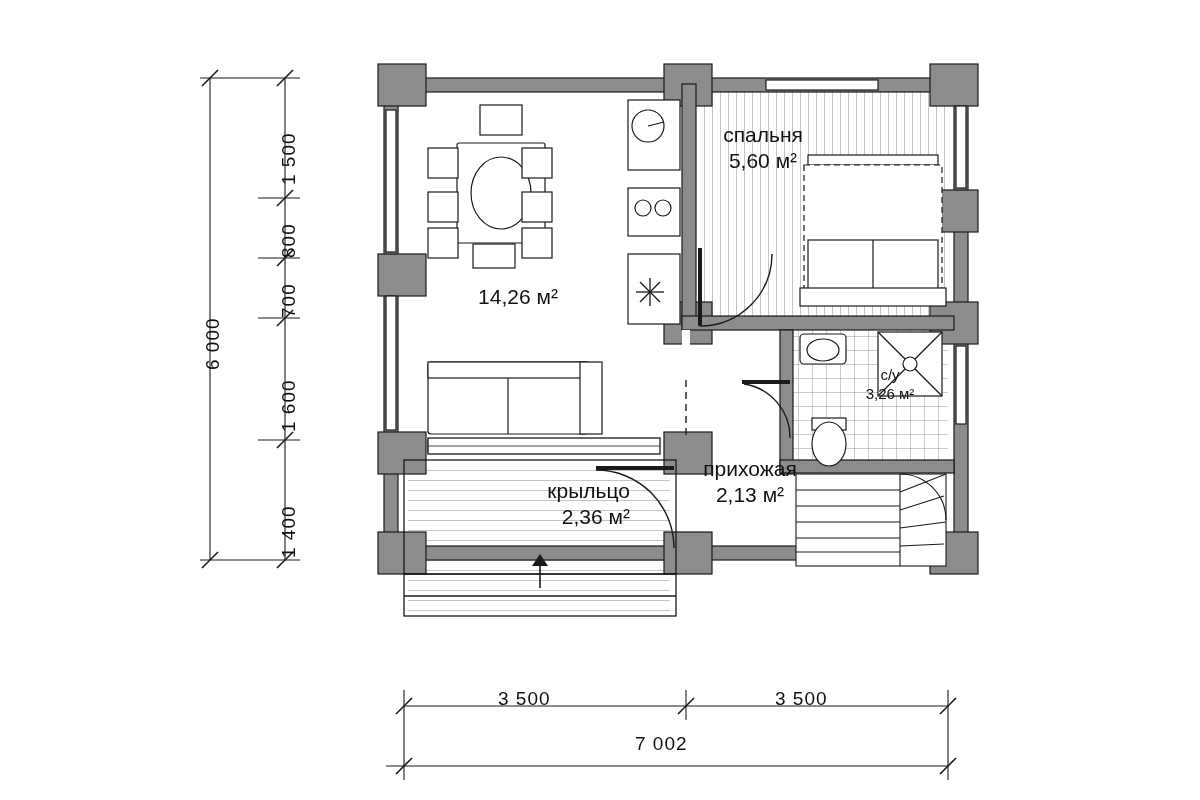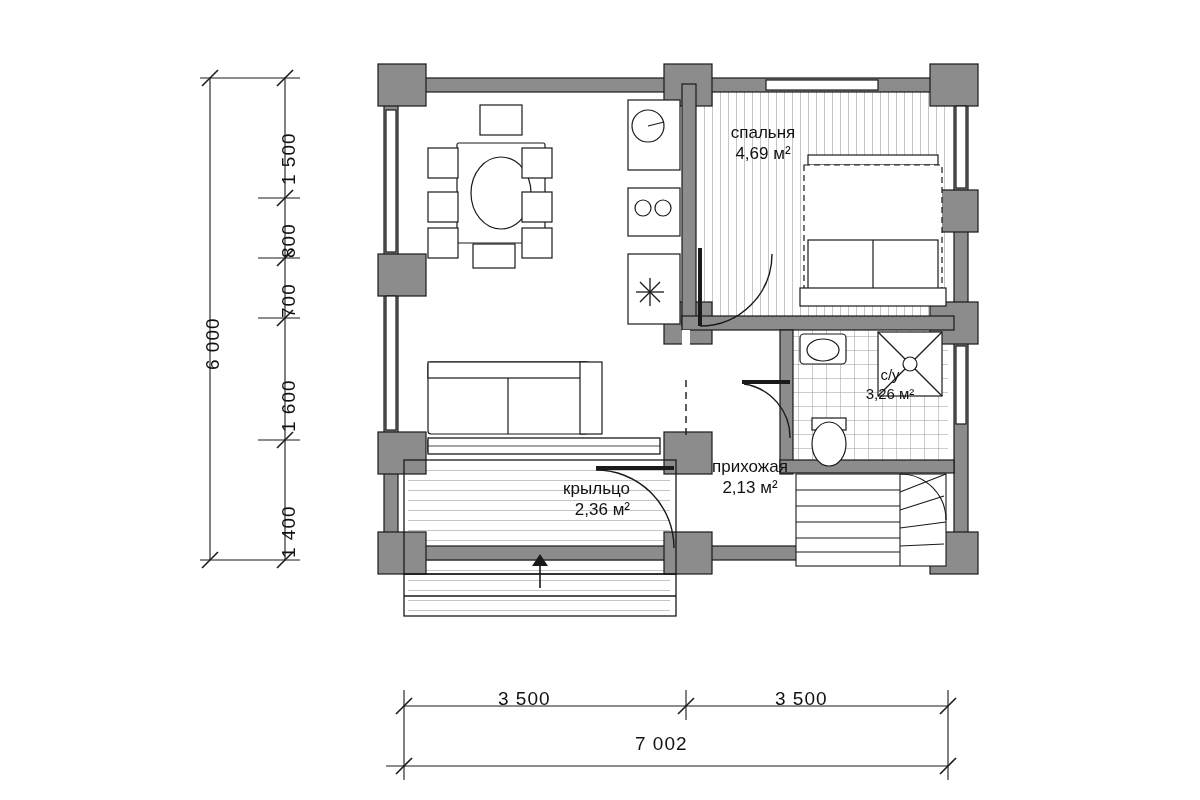--- a/index.html
+++ b/index.html
@@ -24,7 +24,7 @@
   .lbl {
     position: absolute;
     font-family: "Liberation Sans", sans-serif;
-    font-size: 17px;
+    font-size: 21px;
     color: #111;
     white-space: nowrap;
     text-align: center;

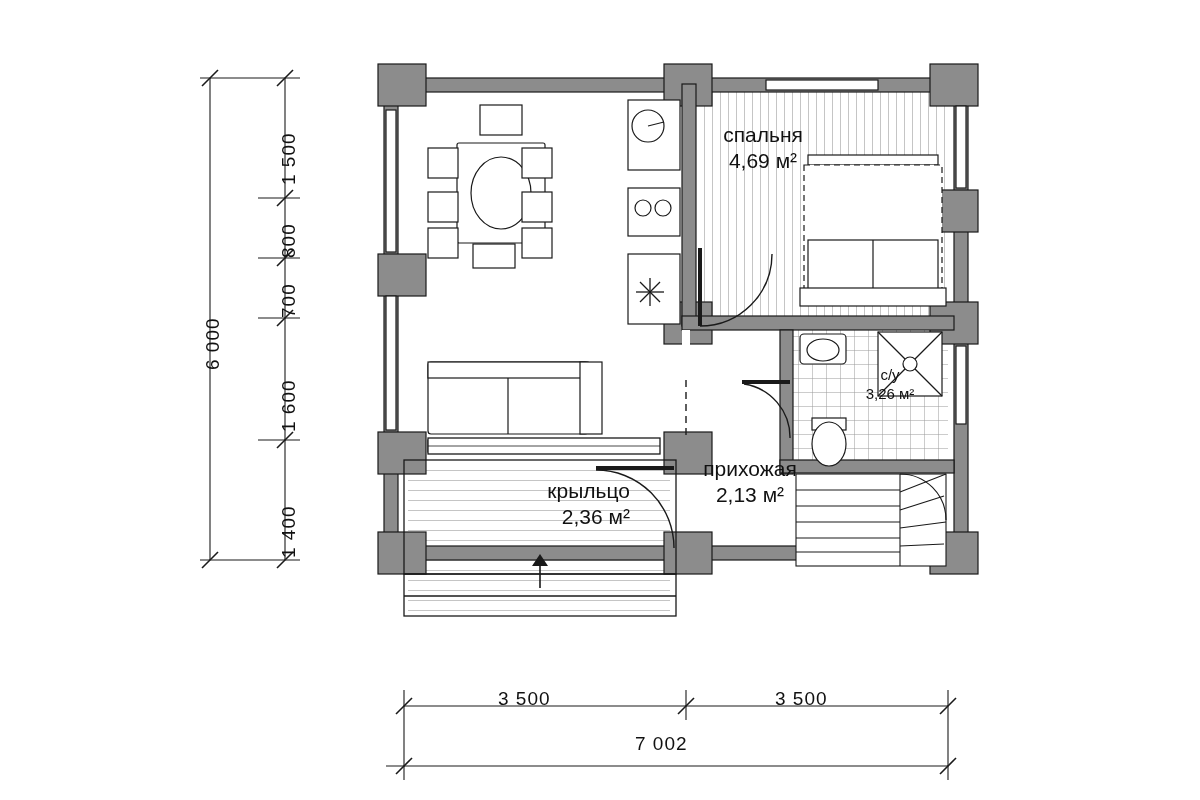--- a/index.html
+++ b/index.html
@@ -283,7 +283,7 @@
 
 <div class="lbl" style="left:688px; top:122px; width:150px;">
   <span class="room-name">спальня</span>
-  <span class="room-area">4,69 м²</span>
+  <span class="room-area">5,60 м²</span>
 </div>
 
 <div class="lbl small" style="left:795px; top:366px; width:110px;padding-left:40px;">

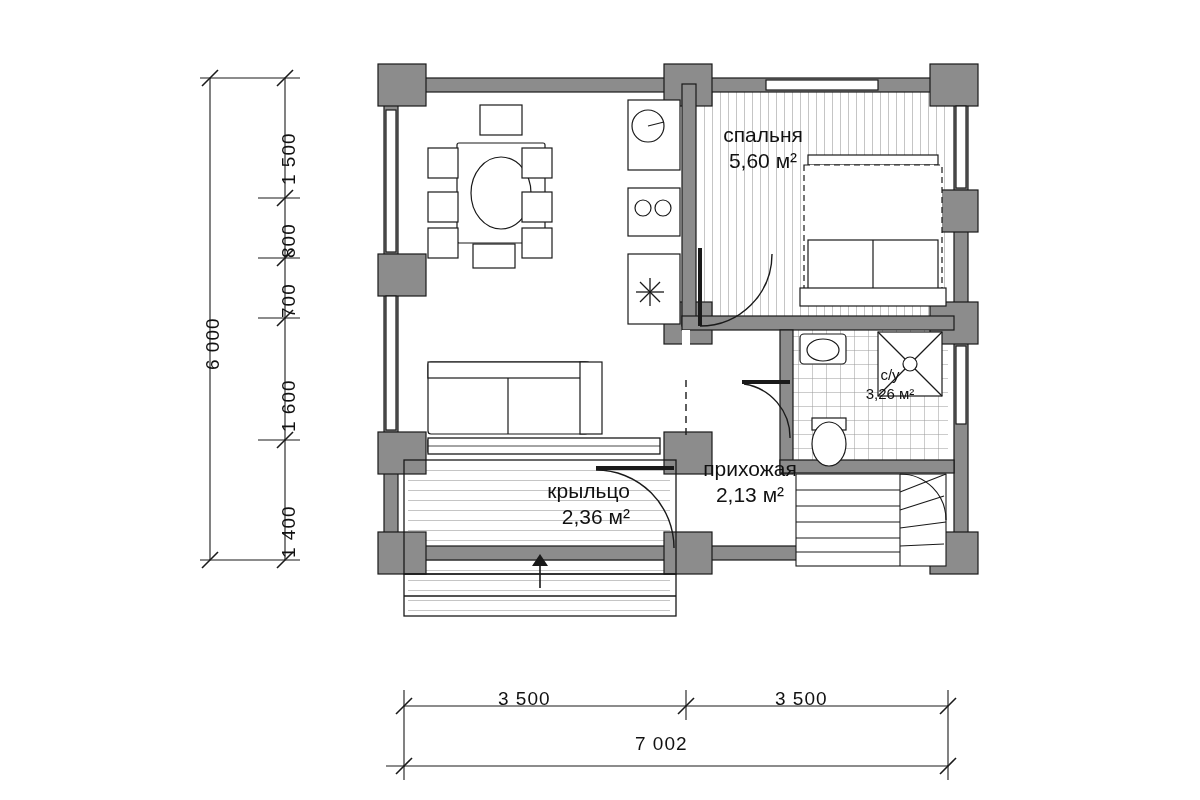--- a/index.html
+++ b/index.html
@@ -279,6 +279,7 @@
 </svg>
 
 <div class="lbl" style="left:423px; top:284px; width:190px;">
+  <span class="room-area">14,26 м²</span>
 </div>
 
 <div class="lbl" style="left:688px; top:122px; width:150px;">

